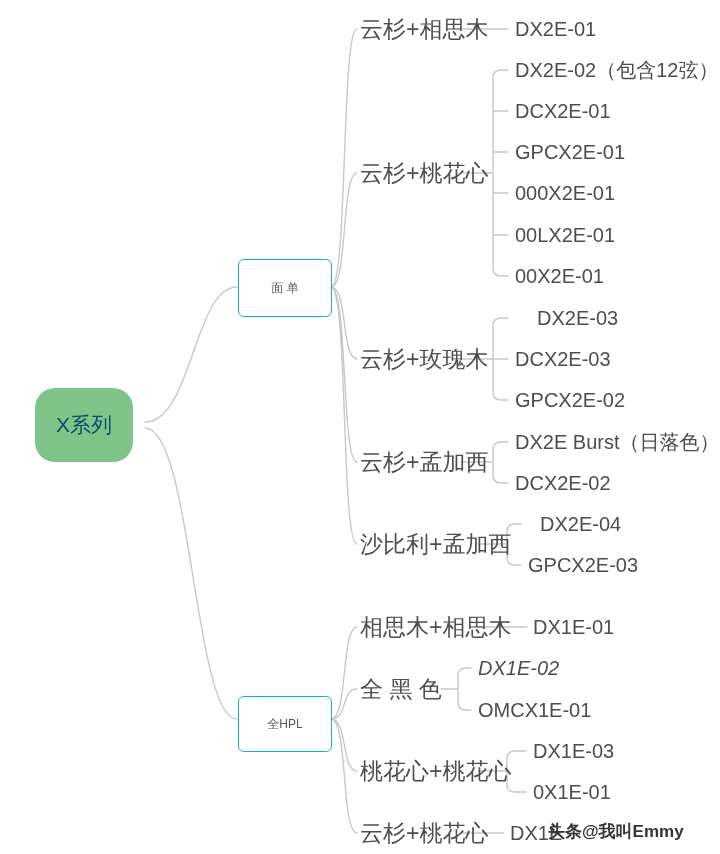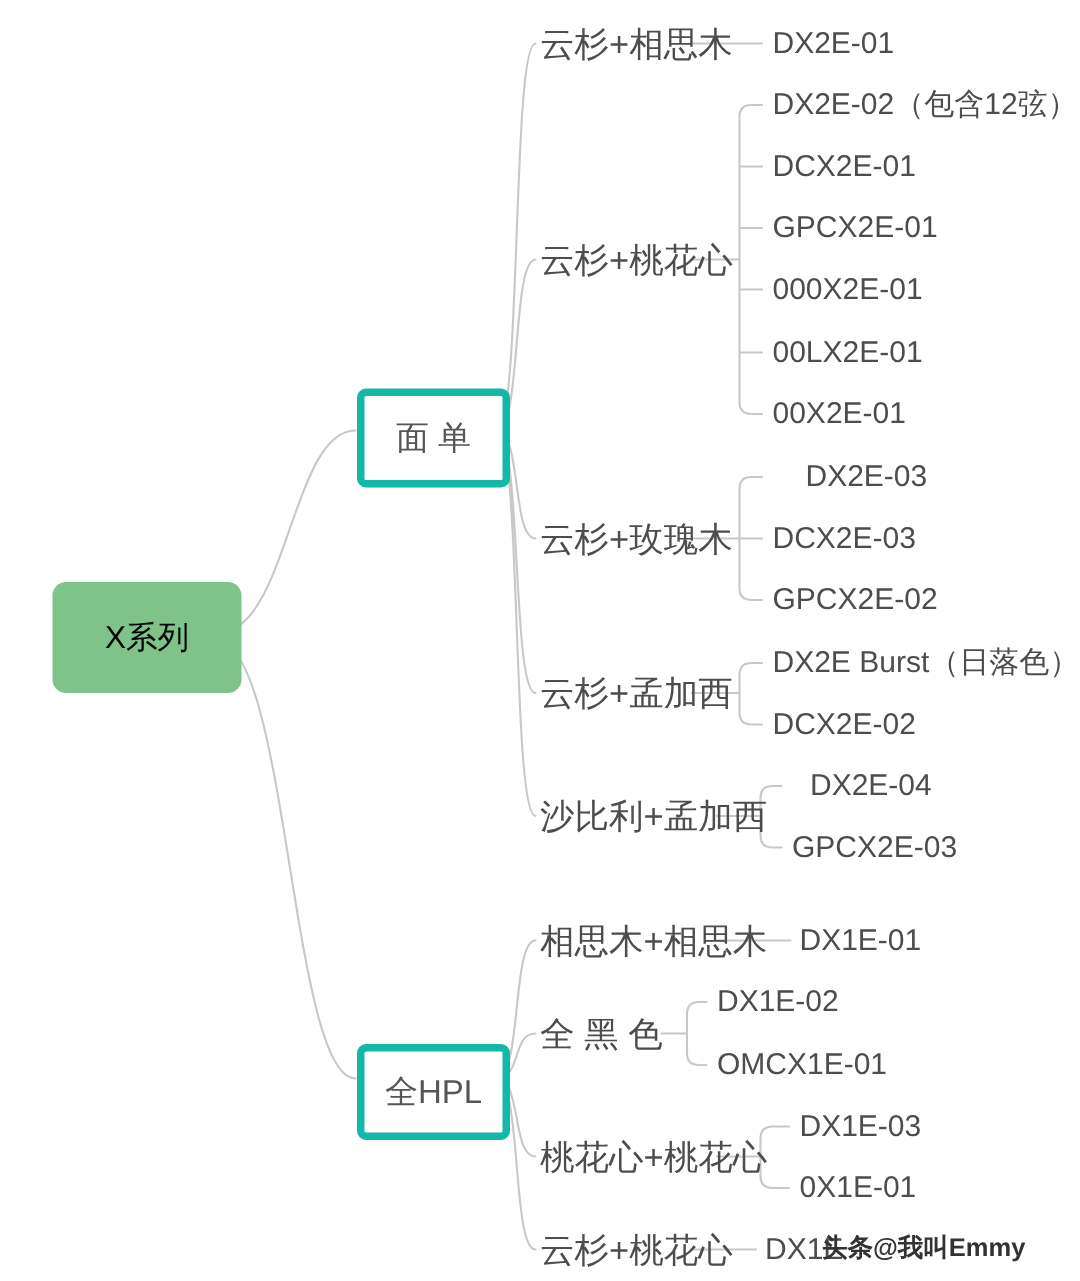--- a/index.html
+++ b/index.html
@@ -16,9 +16,9 @@
     color:#000000; font-size:21px;
   }
   .branch-box {
-    position:absolute; background:#ffffff; border:5px solid #14b8a6; border-radius:6px;
+    position:absolute; background:#ffffff; border:1px solid #14b8a6; border-radius:6px;
     display:flex; align-items:center; justify-content:center;
-    color:#565656; font-size:22px; white-space:pre;
+    color:#565656; font-size:12px; white-space:pre;
   }
   .box-mian { left:238px; top:259px; width:92px; height:56px; }
   .box-hpl  { left:238px; top:696px; width:92px; height:54px; }

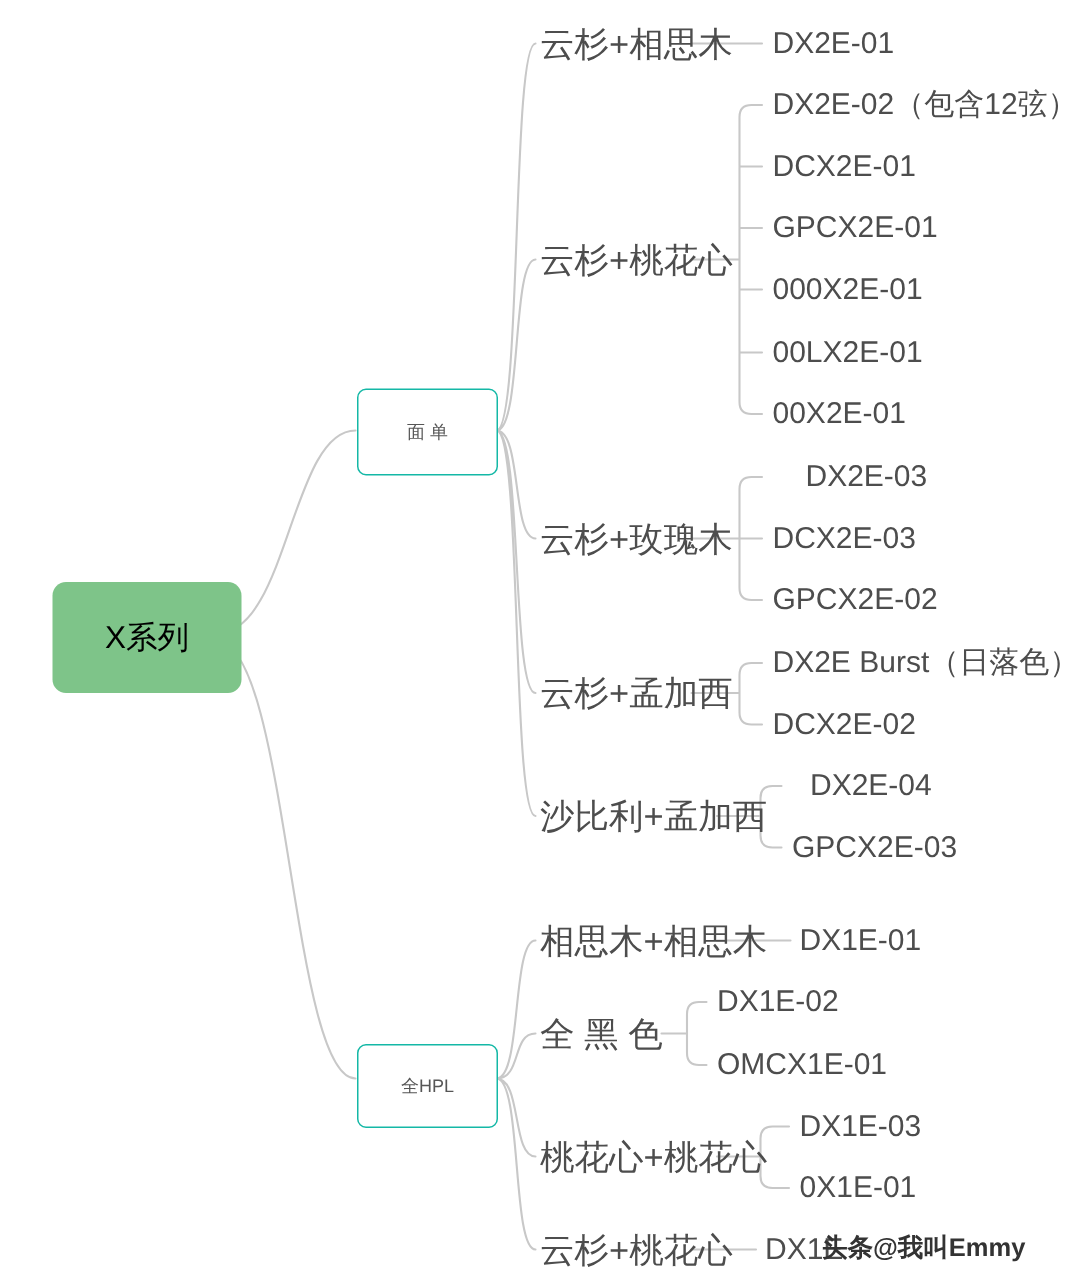--- a/index.html
+++ b/index.html
@@ -11,9 +11,9 @@
   svg.connectors path { fill:none; stroke:#c8c8c8; stroke-width:1.4; stroke-linecap:round; }
 
   .root-node {
-    position:absolute; left:35px; top:388px; width:126px; height:74px;
-    background:#7ec489; border-radius:9px; display:flex; align-items:center; justify-content:center;
-    color:#000000; font-size:21px;
+    position:absolute; left:35px; top:388px; width:98px; height:74px;
+    background:#7ec489; border-radius:20px; display:flex; align-items:center; justify-content:center;
+    color:#0c4a6e; font-size:21px;
   }
   .branch-box {
     position:absolute; background:#ffffff; border:1px solid #14b8a6; border-radius:6px;

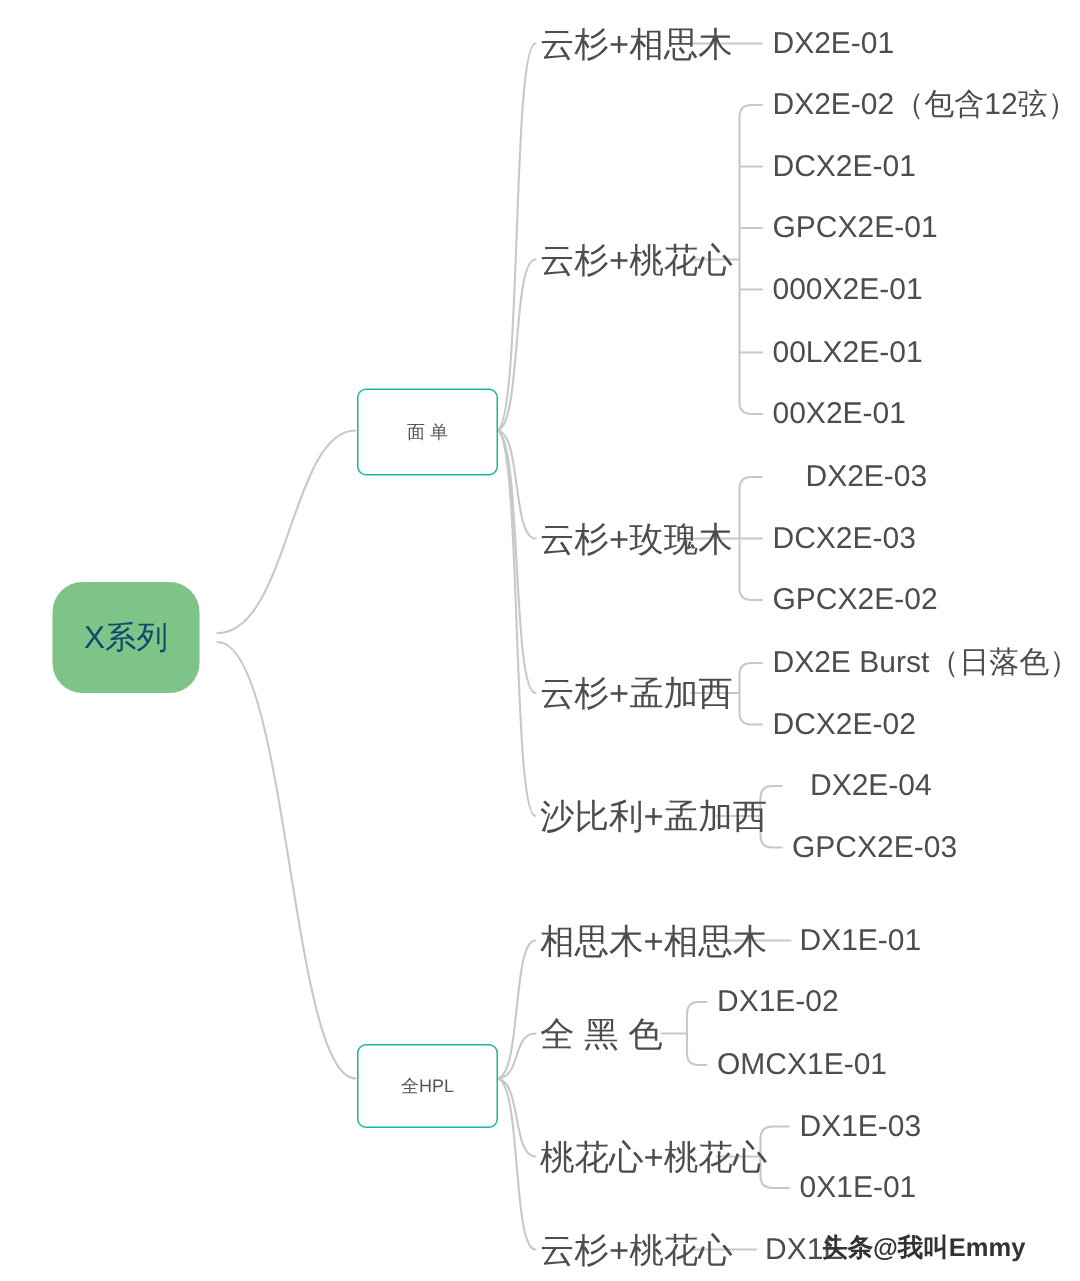--- a/index.html
+++ b/index.html
@@ -97,7 +97,7 @@
   <div class="lbl" style="left:360px; top:822px;">云杉+桃花心</div>
 
   <div class="lbl leaf" style="left:533px; top:616px;">DX1E-01</div>
-  <div class="lbl leaf" style="left:478px; top:657px;">DX1E-02</div>
+  <div class="lbl leaf" style="left:478px; top:657px;font-style:italic;">DX1E-02</div>
   <div class="lbl leaf" style="left:478px; top:699px;">OMCX1E-01</div>
   <div class="lbl leaf" style="left:533px; top:740px;">DX1E-03</div>
   <div class="lbl leaf" style="left:533px; top:781px;">0X1E-01</div>

